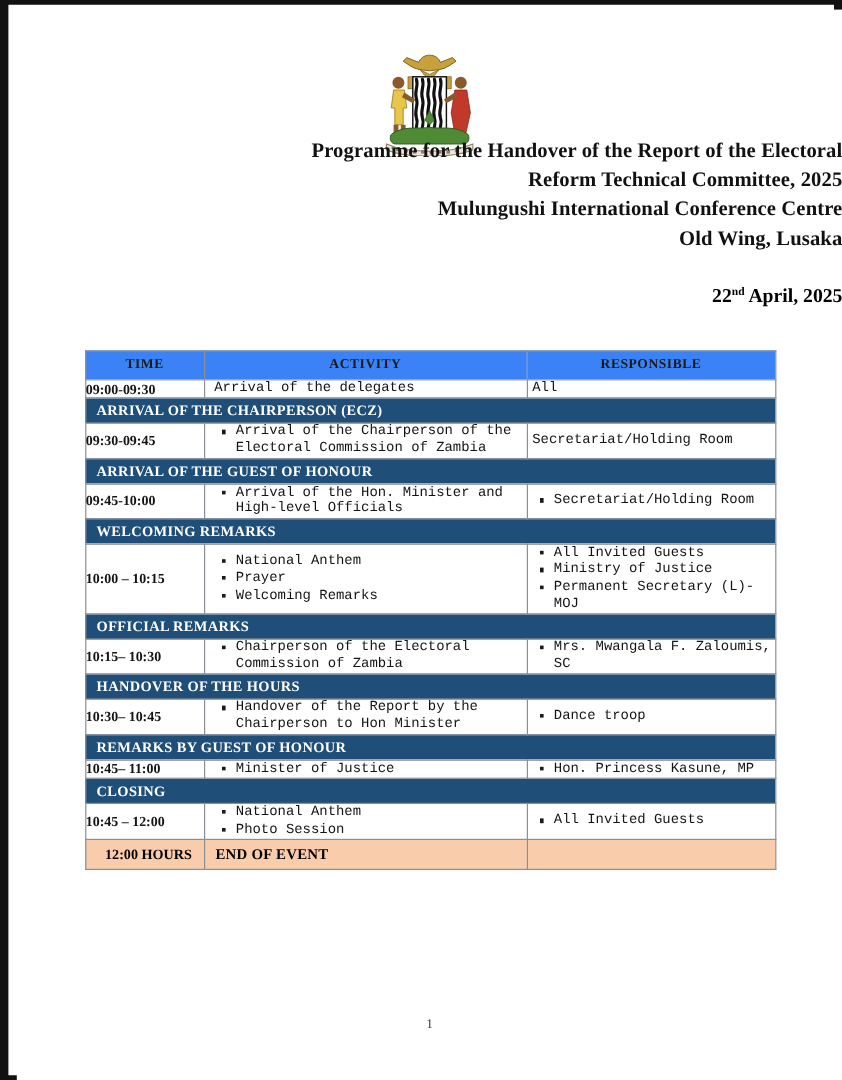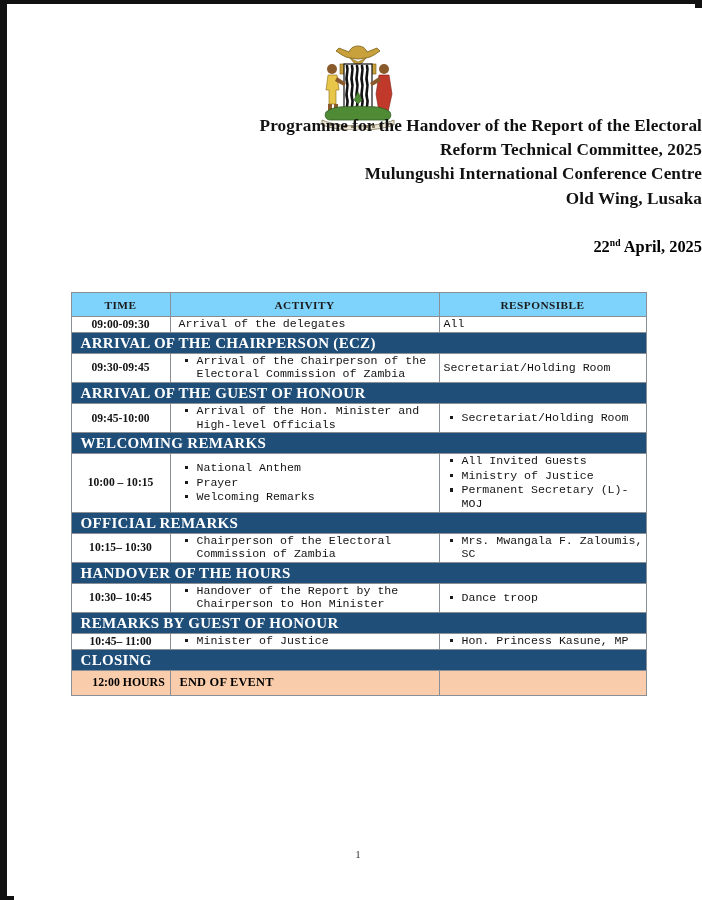--- a/index.html
+++ b/index.html
@@ -92,7 +92,7 @@
 
   
   tr.head th {
-    background: #7dd3fc;
+    background: #3b82f6;
     height: 23px;
     text-align: center;
     font-size: 11.3px;

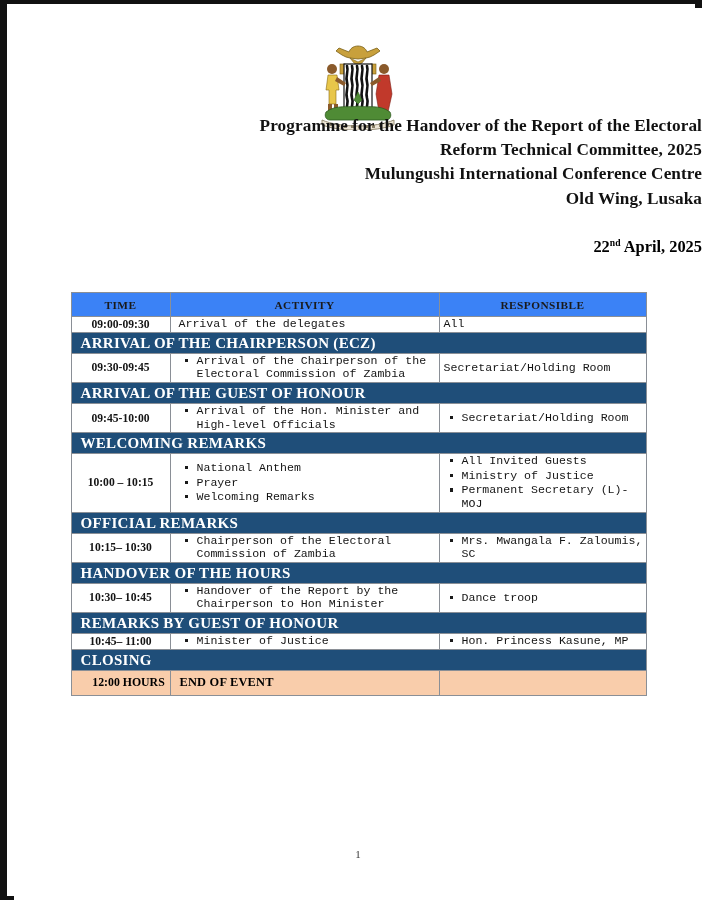--- a/index.html
+++ b/index.html
@@ -125,7 +125,6 @@
     color: #141414;
   }
   td.time {
-    text-align: center;
     font-weight: bold;
     font-size: 11.4px;
     padding: 4px 2px;

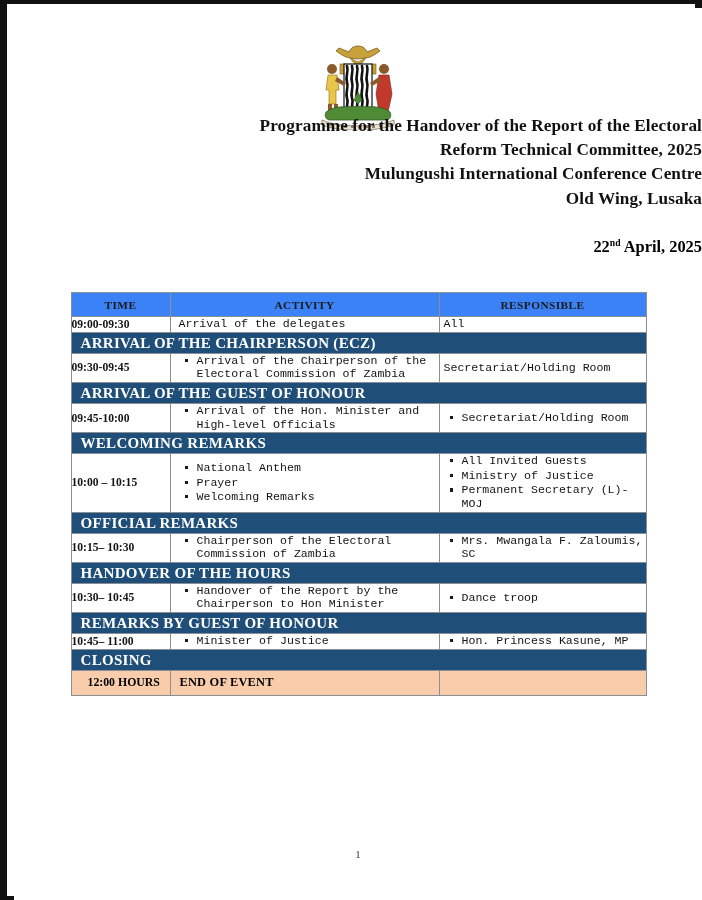--- a/index.html
+++ b/index.html
@@ -112,7 +112,7 @@
   .band-label {
     color: #ffffff;
     font-weight: bold;
-    font-size: 15px;
+    font-size: 12px;
     letter-spacing: 0.3px;
     padding-left: 9px;
     white-space: nowrap;

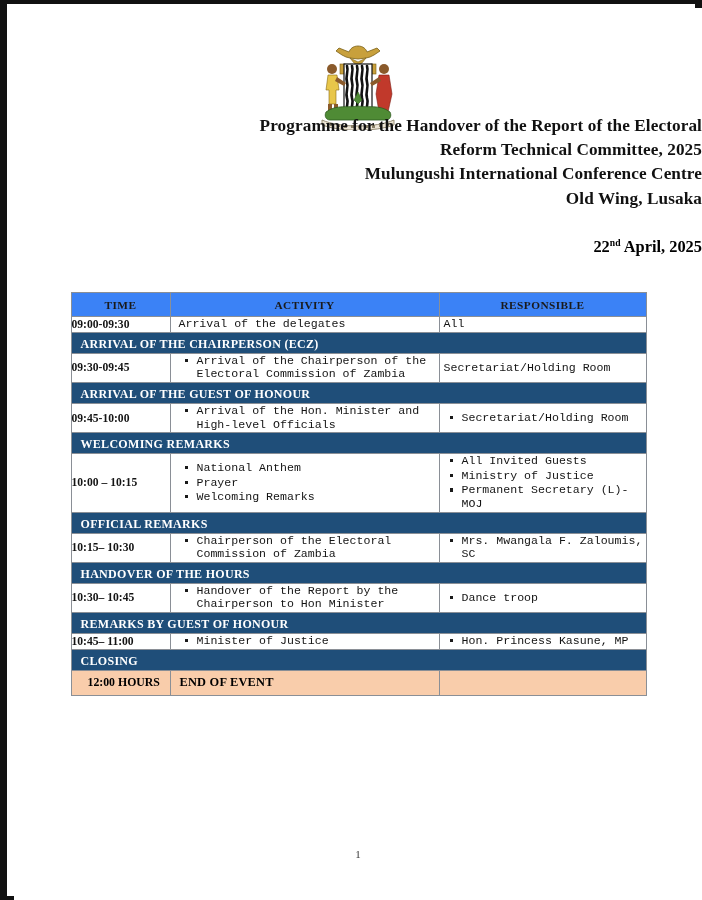--- a/index.html
+++ b/index.html
@@ -394,6 +394,20 @@
             <tr class="band">
               <td colspan="3"><span class="band-label">CLOSING</span></td>
             </tr>
+            <tr class="data">
+              <td class="time">10:45 – 12:00</td>
+              <td class="cell">
+                <ul class="items">
+                  <li>National Anthem</li>
+                  <li>Photo Session</li>
+                </ul>
+              </td>
+              <td class="cell resp">
+                <ul class="items">
+                  <li>All Invited Guests</li>
+                </ul>
+              </td>
+            </tr>
             <tr class="endrow">
               <td class="time">12:00 HOURS</td>
               <td class="cell">END OF EVENT</td>

